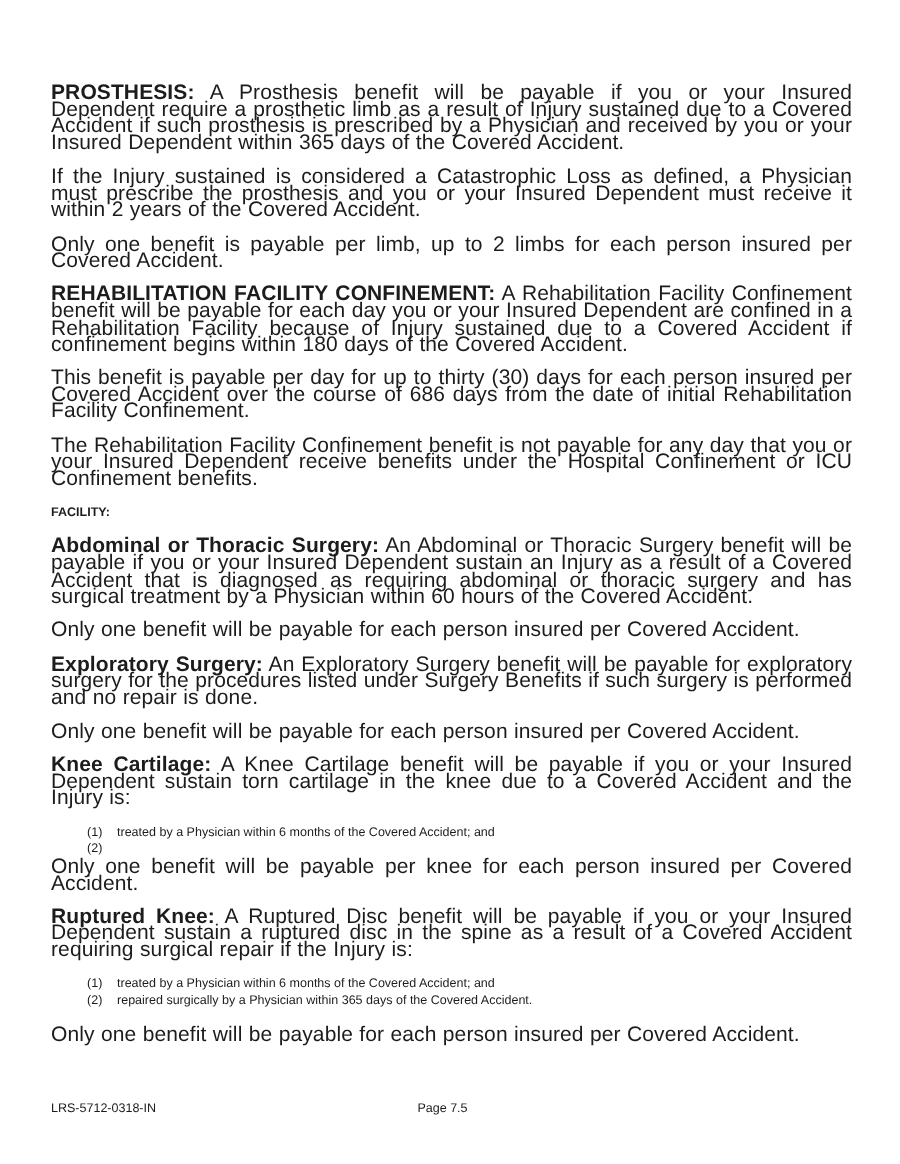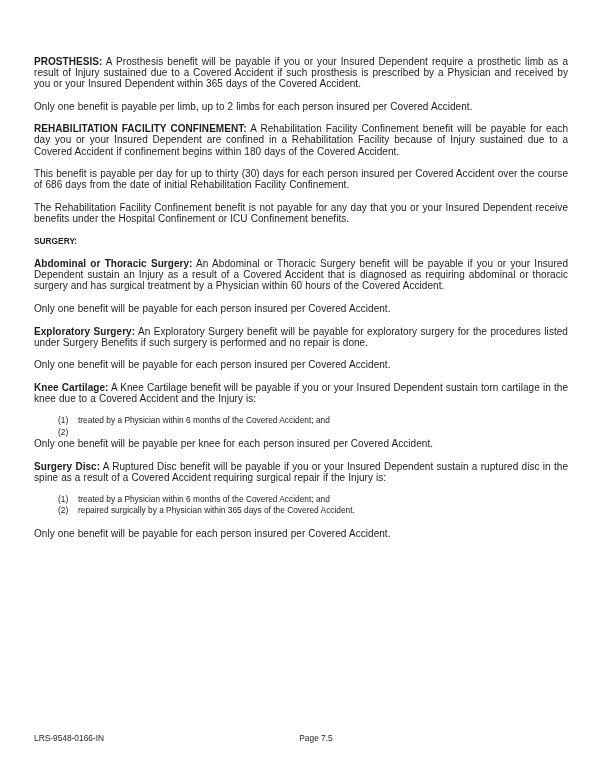--- a/index.html
+++ b/index.html
@@ -32,7 +32,7 @@
   }
   p.para {
     margin: 0 0 11.5px 0;
-    font-size: 10px;
+    font-size: 14px;
     line-height: 11.1px;
     text-align: justify;
     text-justify: inter-word;

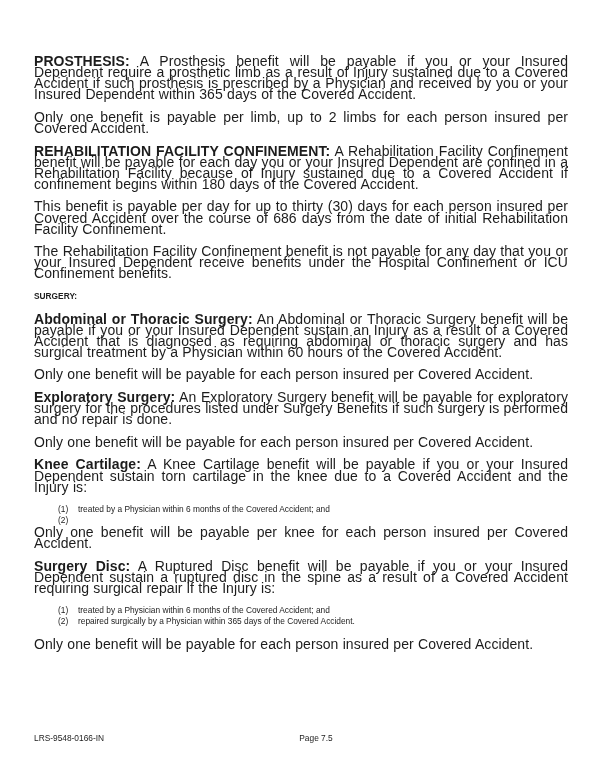--- a/index.html
+++ b/index.html
@@ -96,6 +96,7 @@
 
   <div class="content" id="content-root">
       <p class="para"><span class="lead">PROSTHESIS:</span><span>  A Prosthesis benefit will be payable if you or your Insured Dependent require a prosthetic limb as a result of Injury sustained due to a Covered Accident if such prosthesis is prescribed by a Physician and received by you or your Insured Dependent within 365 days of the Covered Accident.</span></p>
+      <p class="para"><span>If the Injury sustained is considered a Catastrophic Loss as defined, a Physician must prescribe the prosthesis and you or your Insured Dependent must receive it within 2 years of the Covered Accident.</span></p>
       <p class="para"><span>Only one benefit is payable per limb, up to 2 limbs for each person insured per Covered Accident.</span></p>
       <p class="para"><span class="lead">REHABILITATION FACILITY CONFINEMENT:</span><span>  A Rehabilitation Facility Confinement benefit will be payable for each day you or your Insured Dependent are confined in a Rehabilitation Facility because of Injury sustained due to a Covered Accident if confinement begins within 180 days of the Covered Accident.</span></p>
       <p class="para"><span>This benefit is payable per day for up to thirty (30) days for each person insured per Covered Accident over the course of 686 days from the date of initial Rehabilitation Facility Confinement.</span></p>

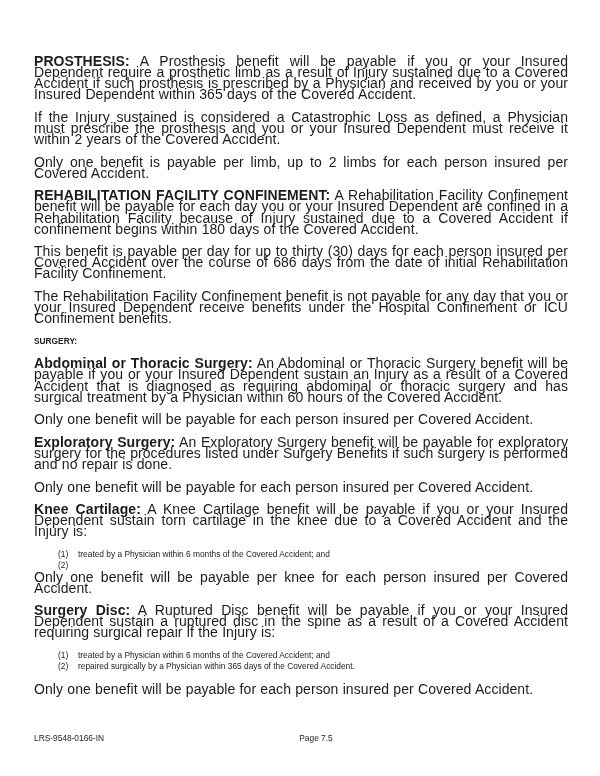--- a/index.html
+++ b/index.html
@@ -101,7 +101,7 @@
       <p class="para"><span class="lead">REHABILITATION FACILITY CONFINEMENT:</span><span>  A Rehabilitation Facility Confinement benefit will be payable for each day you or your Insured Dependent are confined in a Rehabilitation Facility because of Injury sustained due to a Covered Accident if confinement begins within 180 days of the Covered Accident.</span></p>
       <p class="para"><span>This benefit is payable per day for up to thirty (30) days for each person insured per Covered Accident over the course of 686 days from the date of initial Rehabilitation Facility Confinement.</span></p>
       <p class="para"><span>The Rehabilitation Facility Confinement benefit is not payable for any day that you or your Insured Dependent receive benefits under the Hospital Confinement or ICU Confinement benefits.</span></p>
-      <div class="heading">SURGERY:</div>
+      <div class="heading">FACILITY:</div>
       <p class="para"><span class="lead">Abdominal or Thoracic Surgery:</span><span>  An Abdominal or Thoracic Surgery benefit will be payable if you or your Insured Dependent sustain an Injury as a result of a Covered Accident that is diagnosed as requiring abdominal or thoracic surgery and has surgical treatment by a Physician within 60 hours of the Covered Accident.</span></p>
       <p class="para"><span>Only one benefit will be payable for each person insured per Covered Accident.</span></p>
       <p class="para"><span class="lead">Exploratory Surgery:</span><span> An Exploratory Surgery benefit will be payable for exploratory surgery for the procedures listed under Surgery Benefits if such surgery is performed and no repair is done.</span></p>

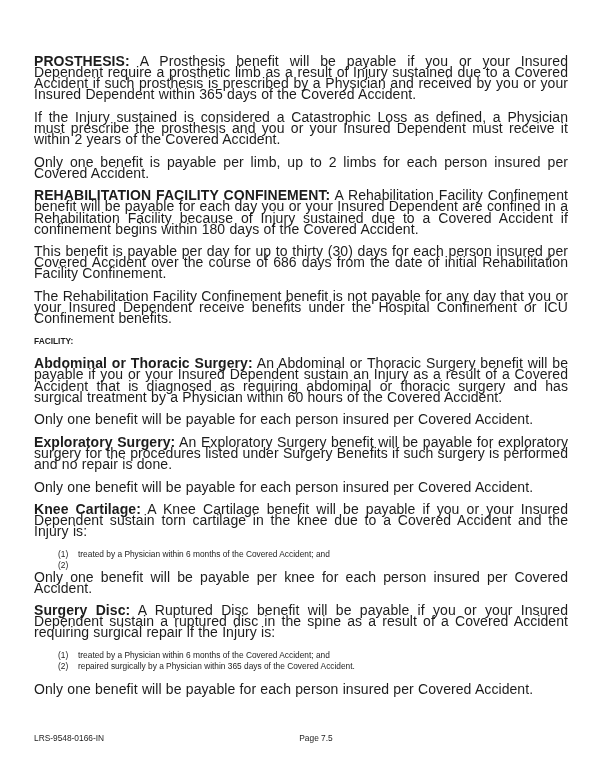--- a/index.html
+++ b/index.html
@@ -112,7 +112,7 @@
         <li><span class="marker">(2)</span></li>
       </ol>
       <p class="para"><span>Only one benefit will be payable per knee for each person insured per Covered Accident.</span></p>
-      <p class="para"><span class="lead">Surgery Disc:</span><span>  A Ruptured Disc benefit will be payable if you or your Insured Dependent sustain a ruptured disc in the spine as a result of a Covered Accident requiring surgical repair if the Injury is:</span></p>
+      <p class="para"><span class="lead">Ruptured Knee:</span><span>  A Ruptured Disc benefit will be payable if you or your Insured Dependent sustain a ruptured disc in the spine as a result of a Covered Accident requiring surgical repair if the Injury is:</span></p>
       <ol class="numlist">
         <li><span class="marker">(1)</span><span>treated by a Physician within 6 months of the Covered Accident; and</span></li>
         <li><span class="marker">(2)</span><span>repaired surgically by a Physician within 365 days of the Covered Accident.</span></li>

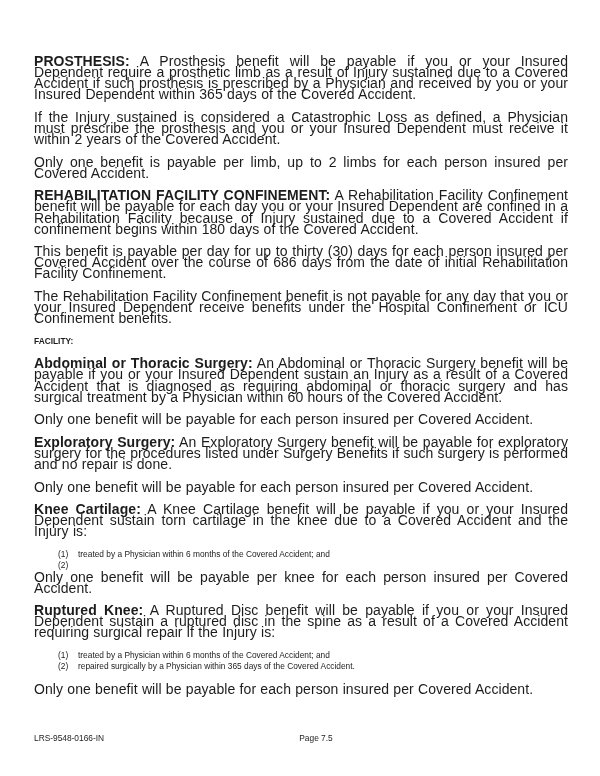--- a/index.html
+++ b/index.html
@@ -121,7 +121,7 @@
     </div>
 
   <div class="footer">
-    <span class="doc-code">LRS-9548-0166-IN</span>
+    <span class="doc-code">LRS-5712-0318-IN</span>
     <span class="page-num">Page 7.5</span>
   </div>
 

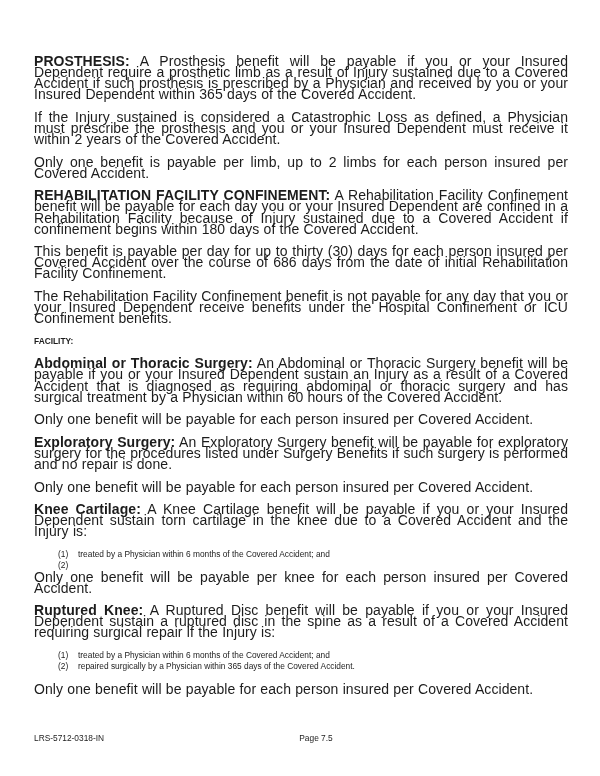--- a/index.html
+++ b/index.html
@@ -86,7 +86,6 @@
     top: 0;
     width: 522px;
     text-align: center;
-    padding-left: 21px;
   }
 </style>
 </head>

